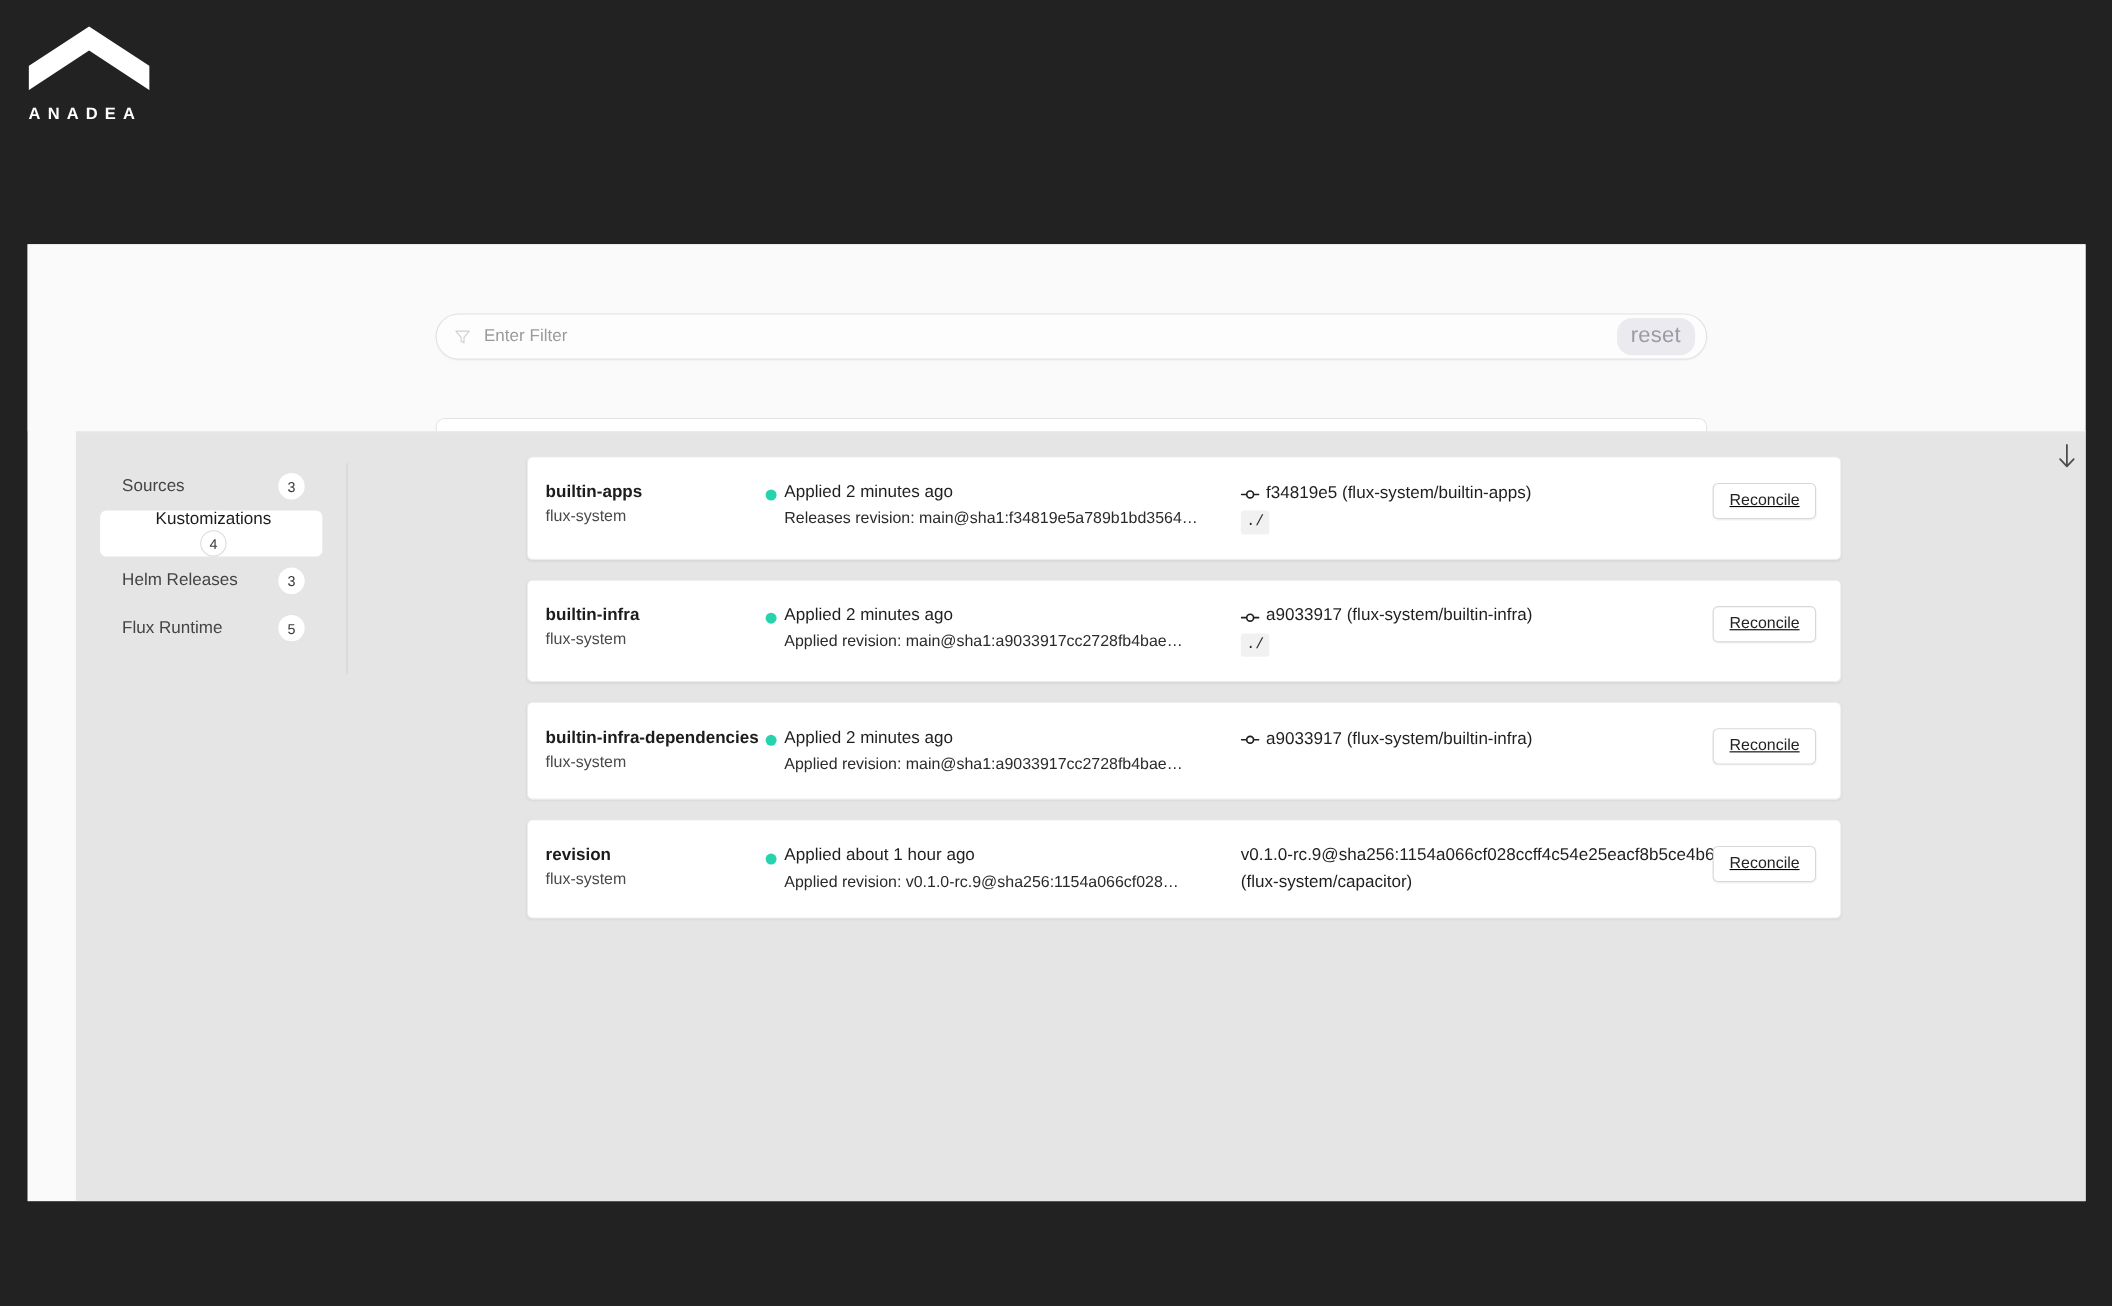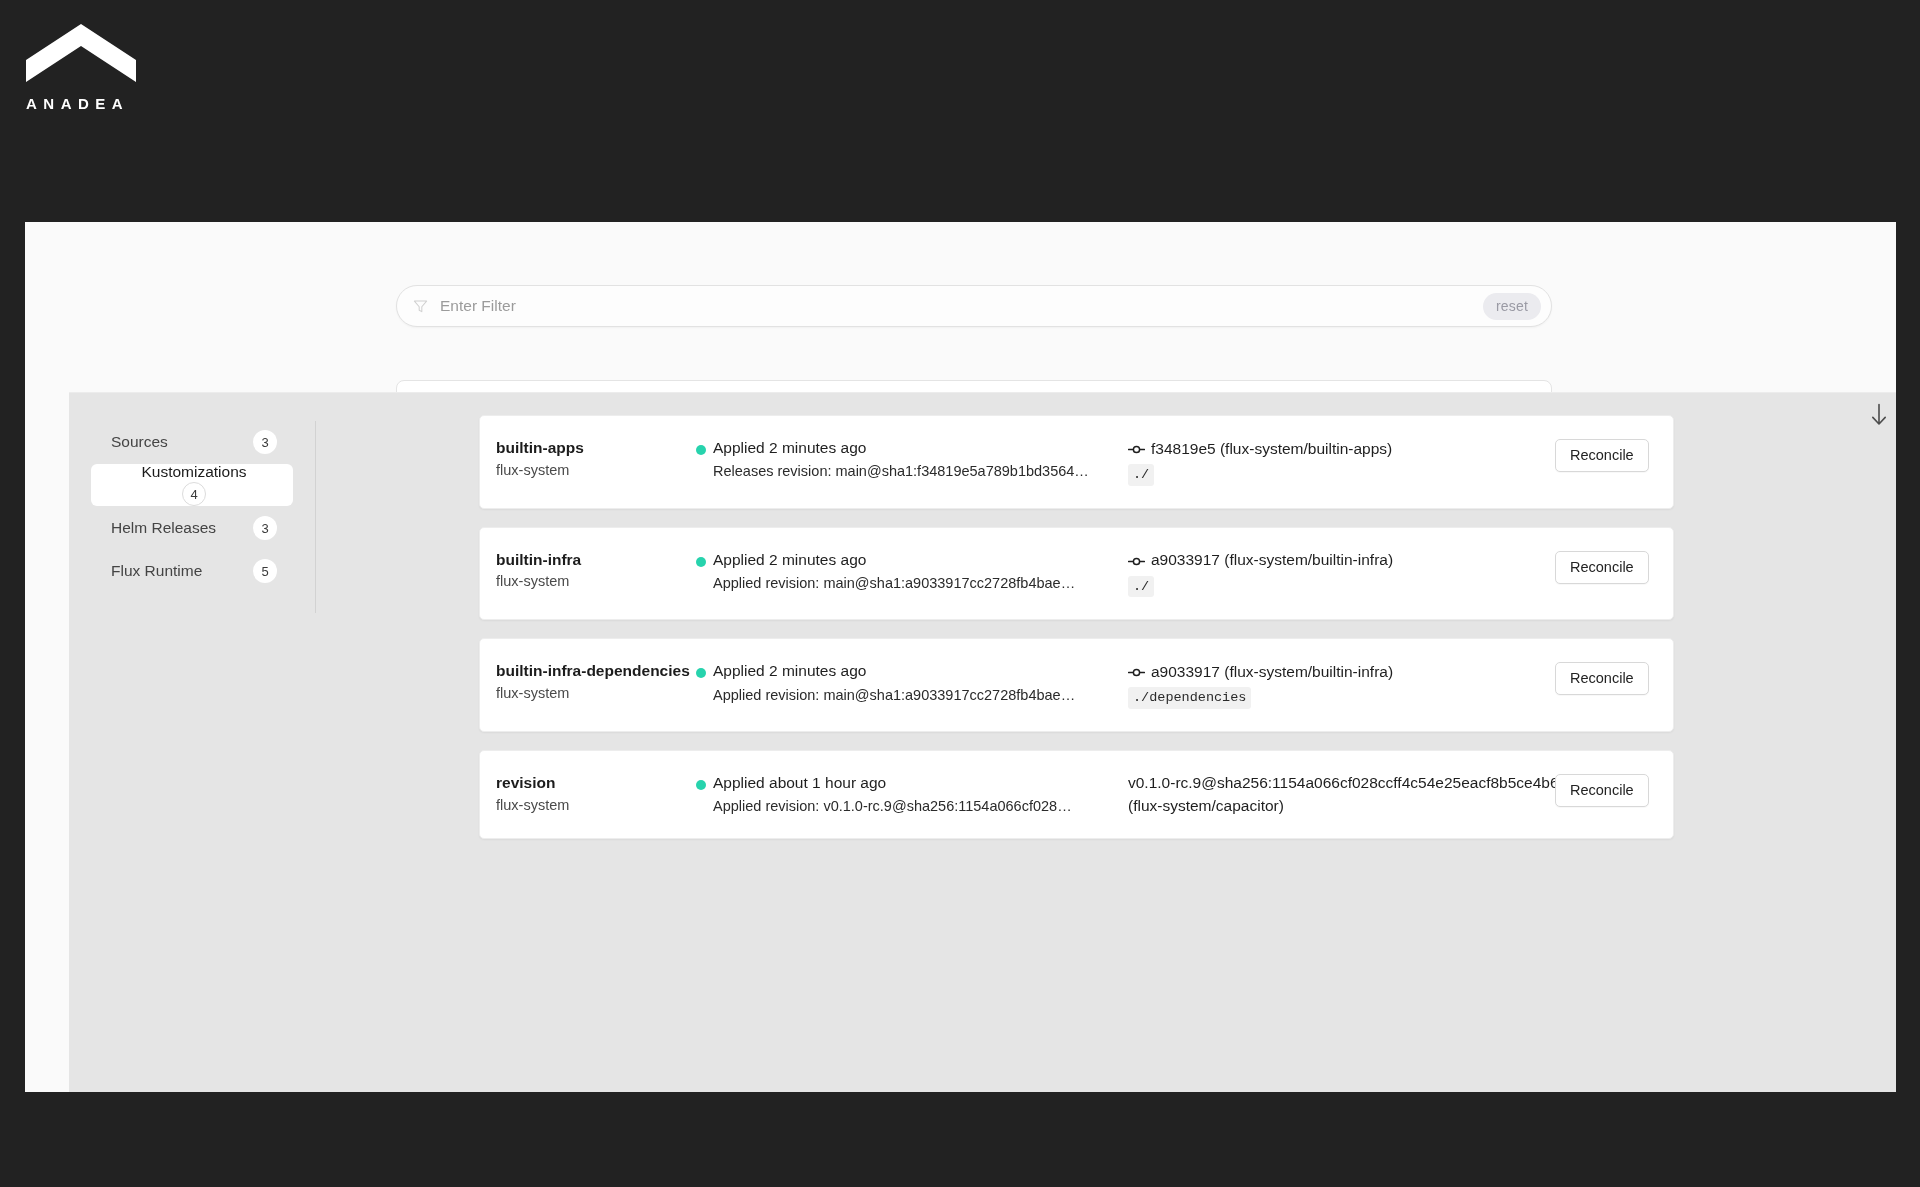--- a/index.html
+++ b/index.html
@@ -88,7 +88,7 @@
     border: none;
     border-radius: 14px;
     font-family: "Liberation Sans", sans-serif;
-    font-size: 14px;
+    font-size: 20px;
     padding: 5px 13px 6px;
     cursor: pointer;
     letter-spacing: .2px;

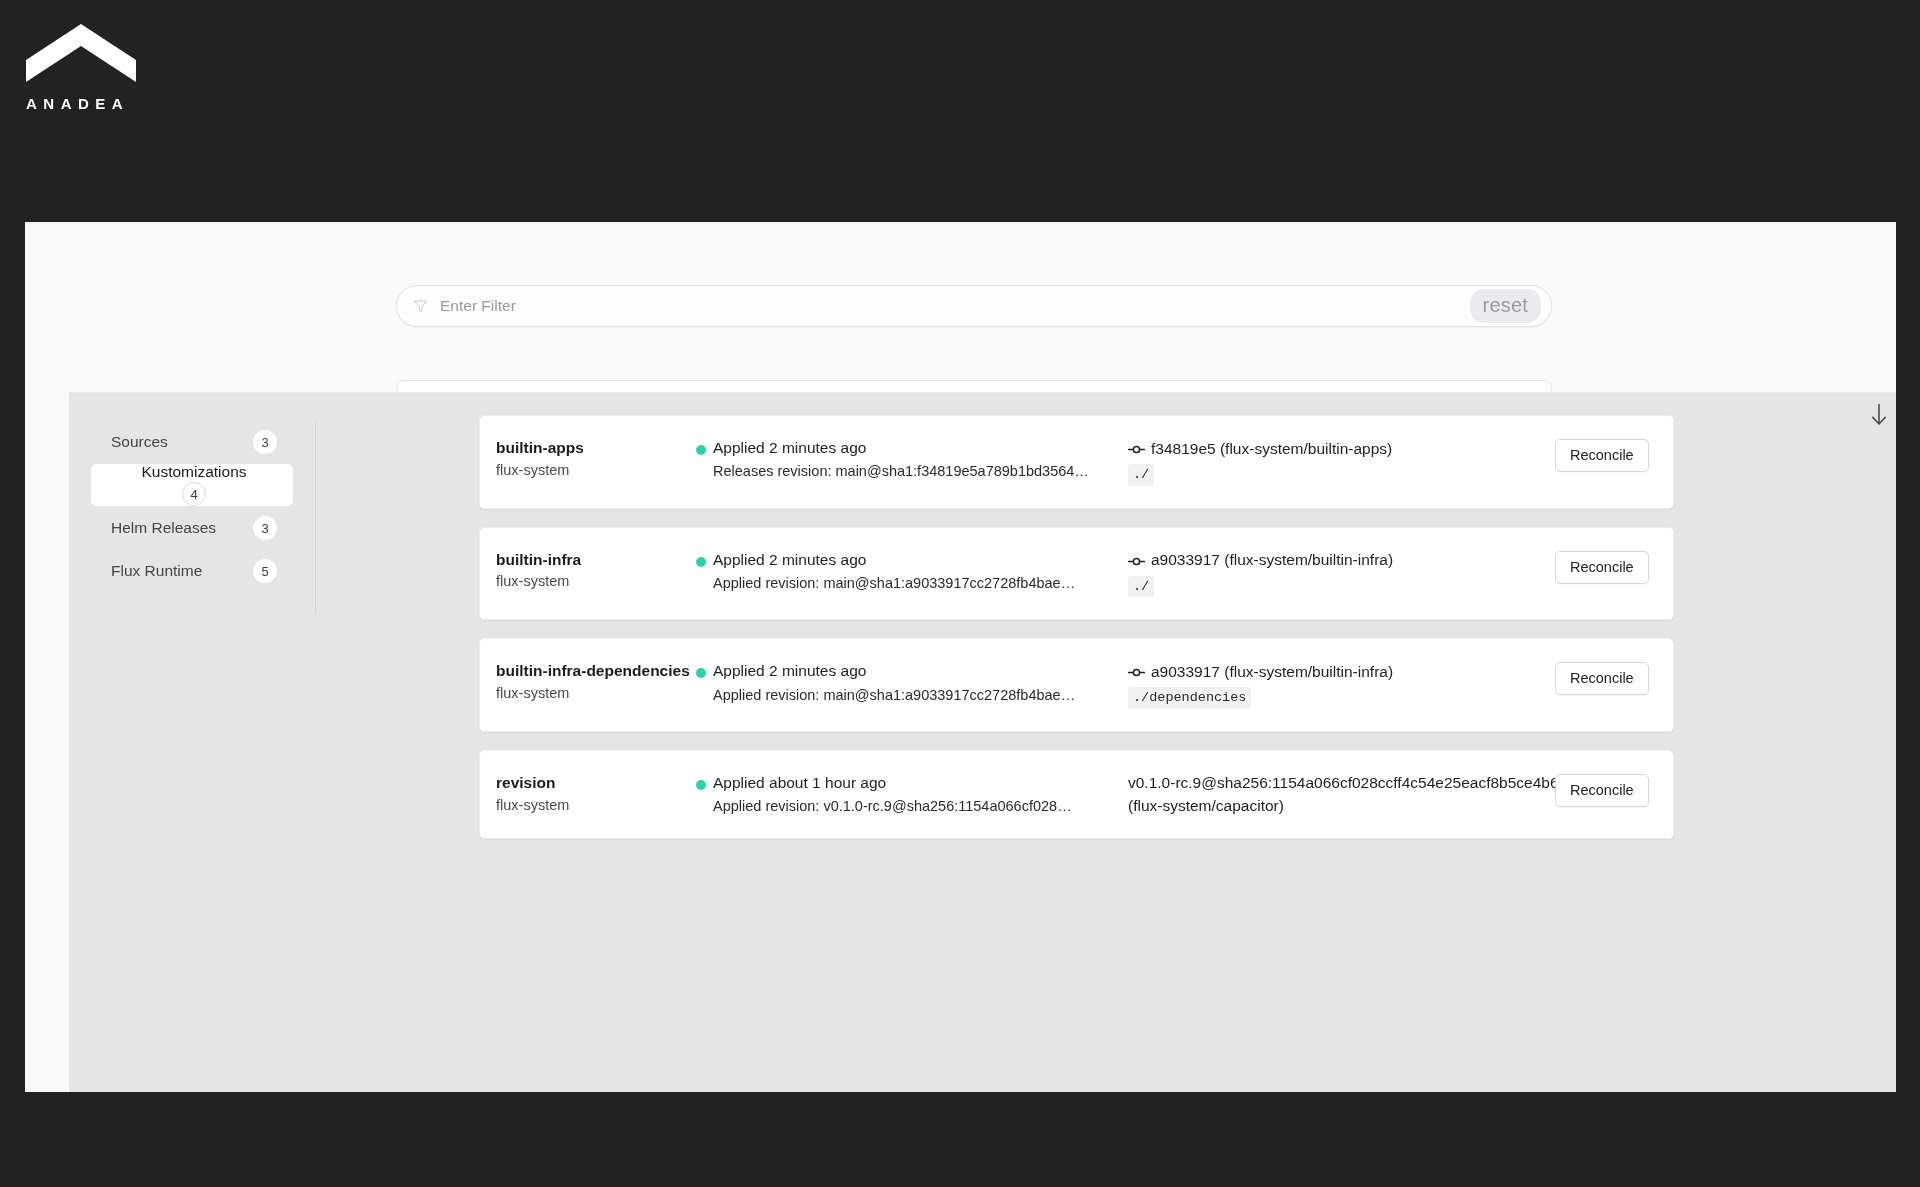--- a/index.html
+++ b/index.html
@@ -300,7 +300,9 @@
   .col-action {
     flex: 0 0 96px;
     display: flex;
+    justify-content: flex-end;
     padding-top: 1px;
+    text-decoration: underline;
   }
   .reconcile-btn {
     background: #ffffff;

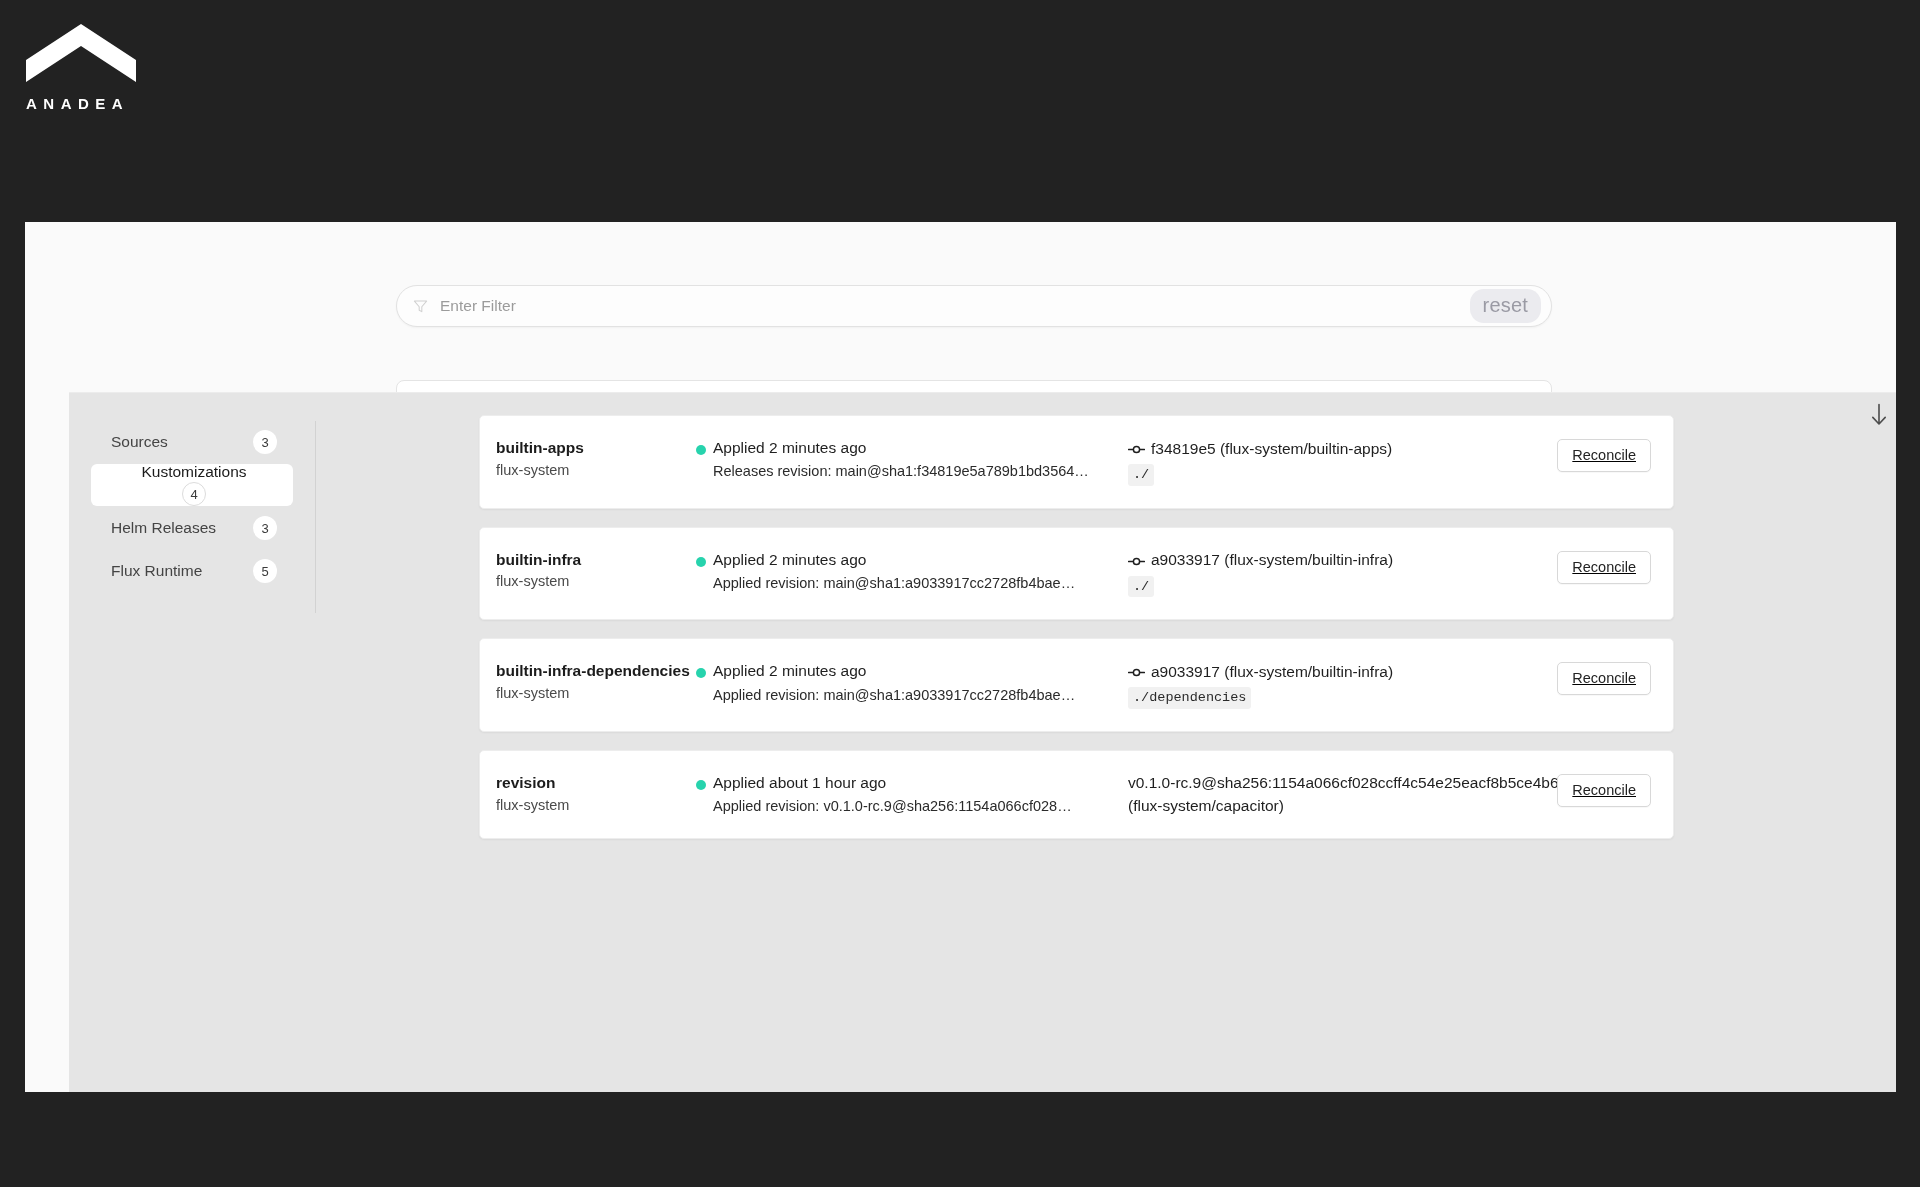--- a/index.html
+++ b/index.html
@@ -444,7 +444,6 @@
               </svg>
               <span class="source-text">a9033917 (flux-system/builtin-infra)</span>
             </div>
-            <div><span class="path-chip">./dependencies</span></div>
           </div>
           <div class="col-action">
             <button class="reconcile-btn">Reconcile</button>

